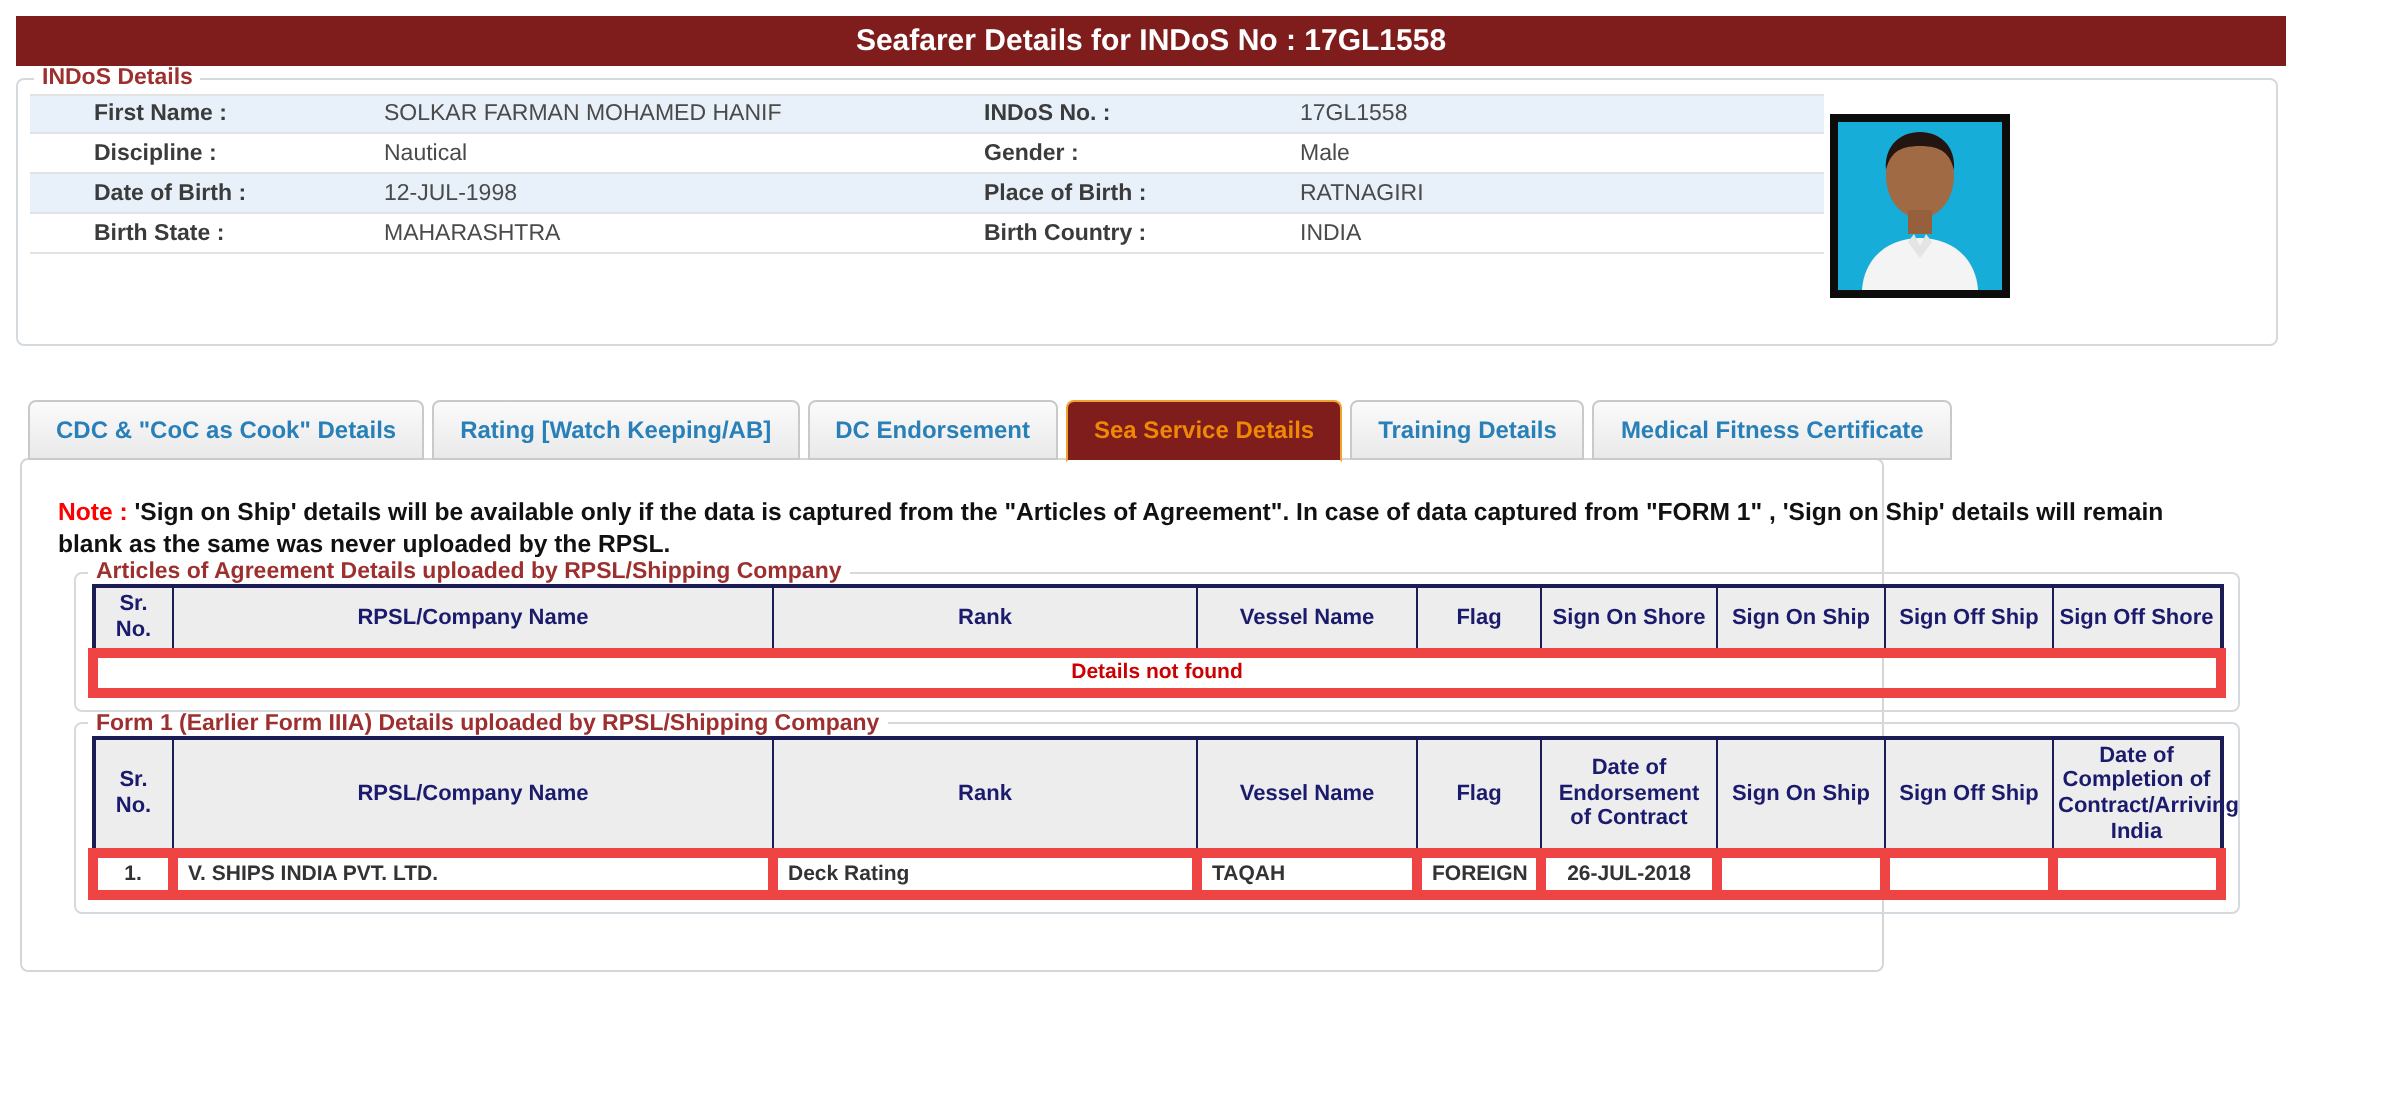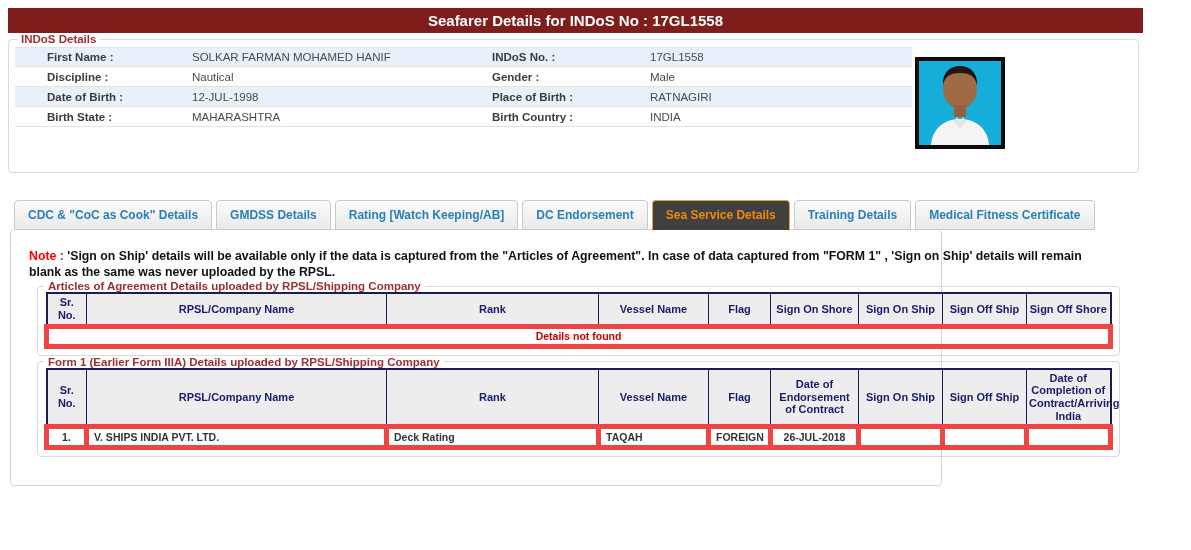--- a/index.html
+++ b/index.html
@@ -120,7 +120,6 @@
 
 <div class="tabs">
   <div class="tab">CDC &amp; "CoC as Cook" Details</div>
-  <div class="tab">GMDSS Details</div>
   <div class="tab">Rating [Watch Keeping/AB]</div>
   <div class="tab">DC Endorsement</div>
   <div class="tab active">Sea Service Details</div>

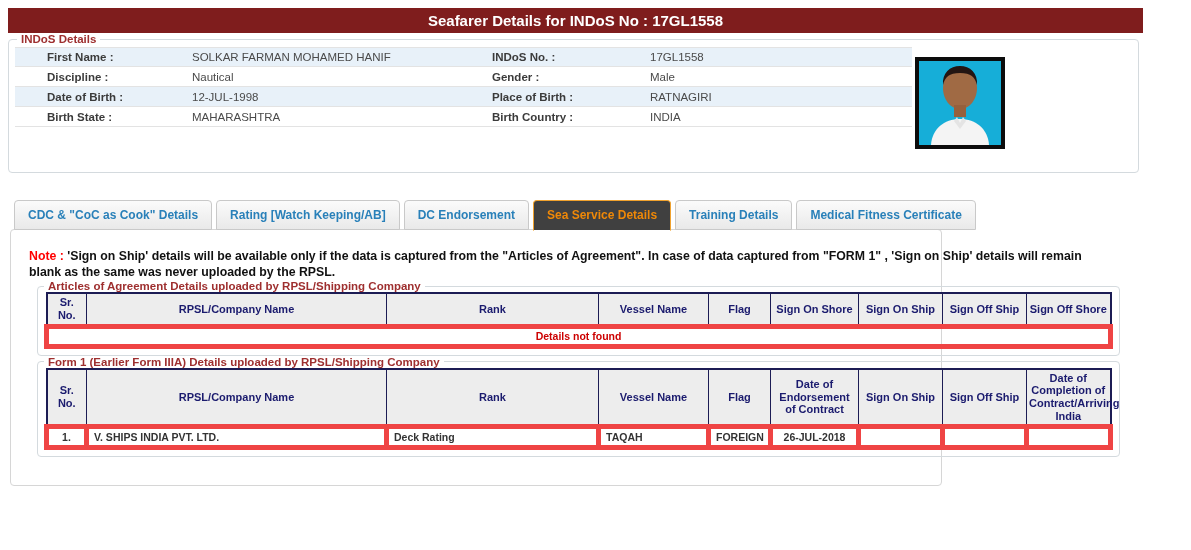--- a/index.html
+++ b/index.html
@@ -48,7 +48,7 @@
     padding:7px 13px; cursor:pointer; white-space:nowrap;
   }
   .tab.active {
-    background:#404040; border:1px solid #f0a22e; border-bottom:1px solid #fff;
+    background:#7f1d1d; border:1px solid #f0a22e; border-bottom:1px solid #fff;
     color:#ef8807; margin-bottom:-1px; padding-bottom:8px;
   }
   

